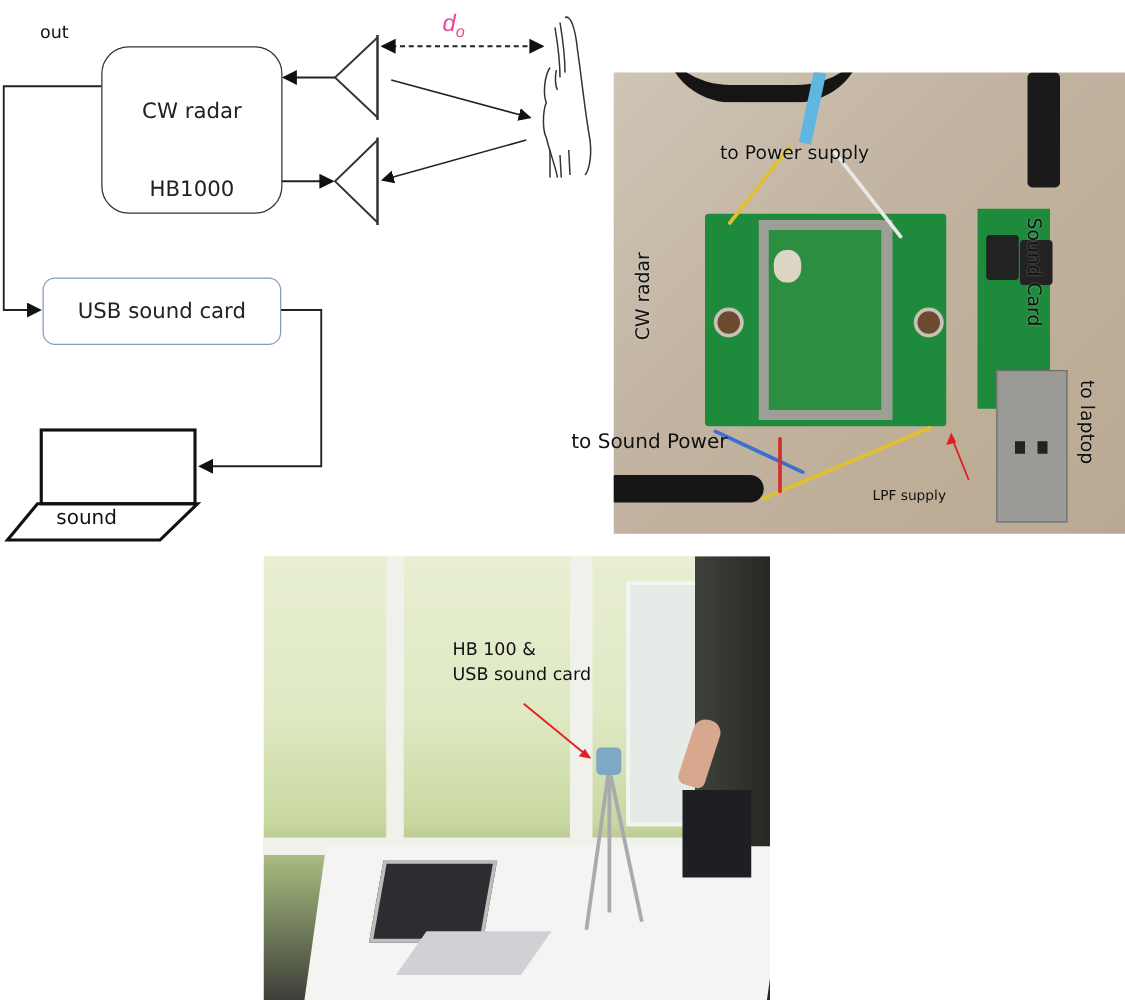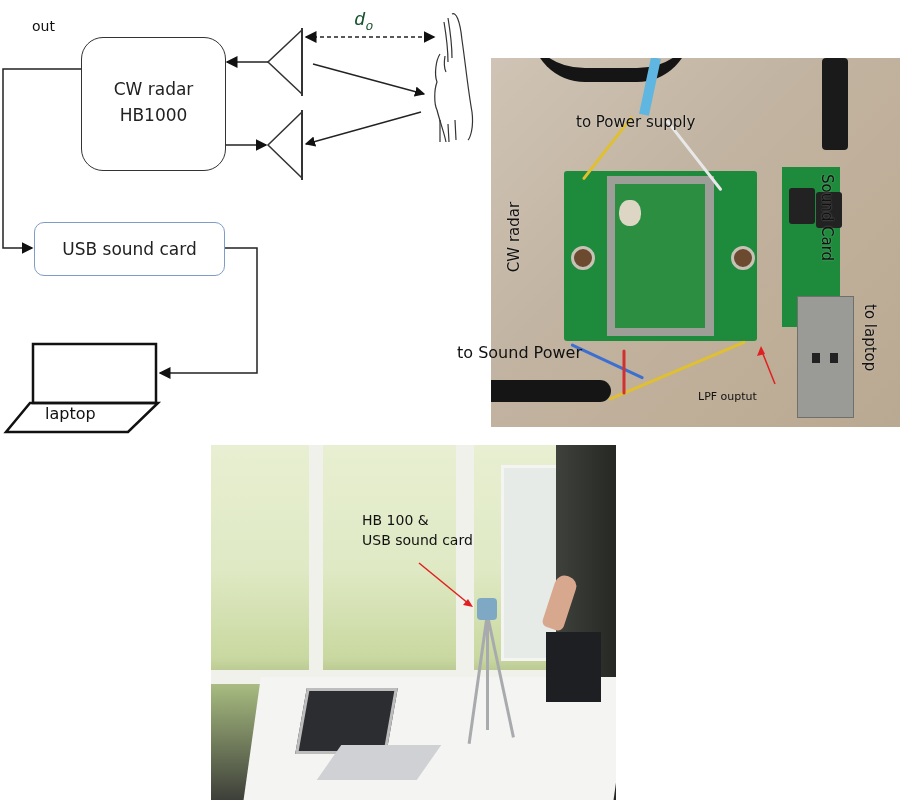--- a/index.html
+++ b/index.html
@@ -19,7 +19,7 @@
              display: flex; align-items: center; justify-content: center; }
   .box-usb span { font-size: 17px; color: #222; }
   .d-out { left: 32px; top: 18px; font-size: 14px; }
-  .d-do { left: 354px; top: 9px; font-family: Liberation Mono, monospace; font-style: italic; font-size: 19px; color: #14532d; }
+  .d-do { left: 354px; top: 9px; font-family: Liberation Sans, sans-serif; font-style: italic; font-size: 19px; color: #ec4899; }
   .d-do sub { font-size: 13px; }
   .d-laptop { left: 45px; top: 404px; font-size: 16px; }
 

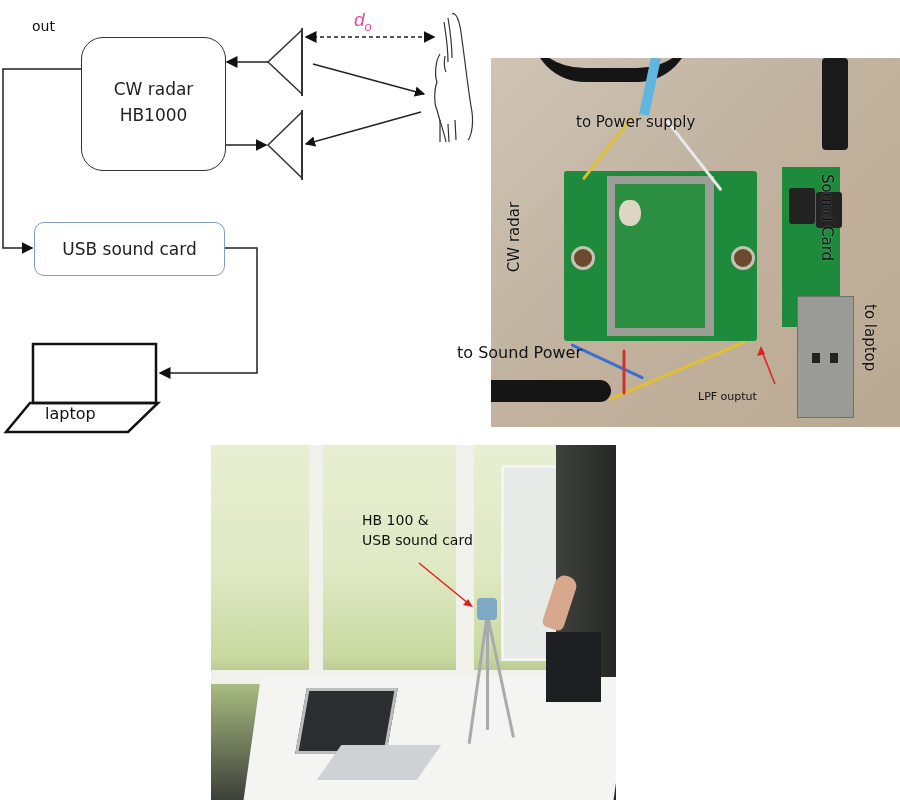--- a/index.html
+++ b/index.html
@@ -12,7 +12,7 @@
   #diagram { position: absolute; left: 0; top: 0; width: 490px; height: 440px; }
   .box-radar { position: absolute; left: 81px; top: 37px; width: 143px; height: 132px;
                border: 1.5px solid #333; border-radius: 22px; background: #fff; }
-  .box-radar span { display: block; text-align: center; font-size: 17px; color: #222; line-height: 26px; }
+  .box-radar span { display: block; text-align: center; font-size: 17px; color: #222; line-height: 26px; margin-top: 37px; }
   .box-radar .l1 { margin-top: 38px; }
   .box-usb { position: absolute; left: 34px; top: 222px; width: 189px; height: 52px;
              border: 1.5px solid #7f9cc6; border-radius: 10px; background: #fff;

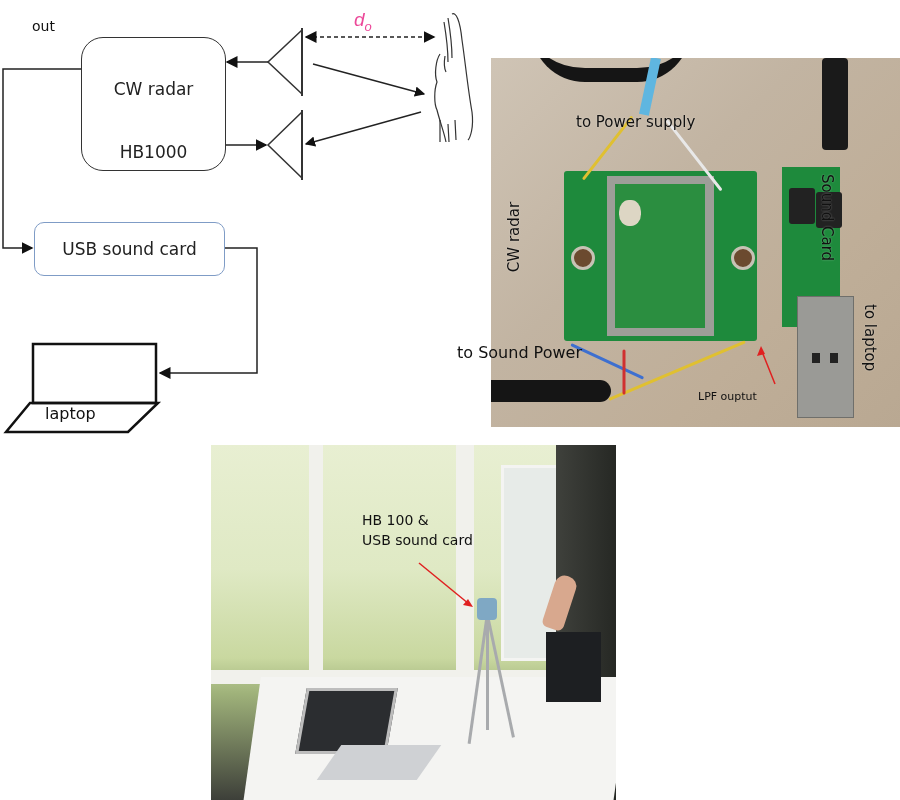--- a/index.html
+++ b/index.html
@@ -158,7 +158,7 @@
   <div class="lbl p-lbl p-cw">CW radar</div>
   <div class="lbl p-lbl p-sc">Sound Card</div>
   <div class="lbl p-lbl p-laptop">to laptop</div>
-  <div class="lbl p-lpf">LPF ouptut</div>
+  <div class="lbl p-lpf">LPF supply</div>
 </div>
 <div class="lbl p-tosc">to Sound Power</div>
 

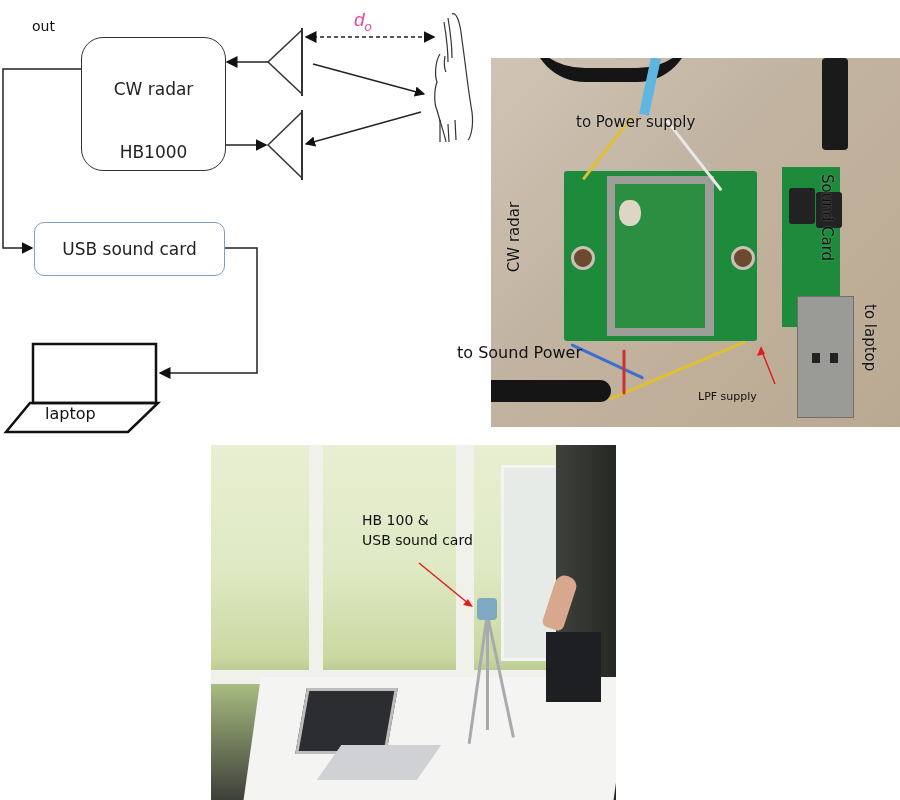--- a/index.html
+++ b/index.html
@@ -123,7 +123,7 @@
     <span>USB sound card</span>
   </div>
   <div class="lbl d-do"><span>d</span><sub>o</sub></div>
-  <div class="lbl d-laptop">laptop</div>
+  <div class="lbl d-laptop">sound</div>
 </div>
 
 <div id="photo-pcb">

